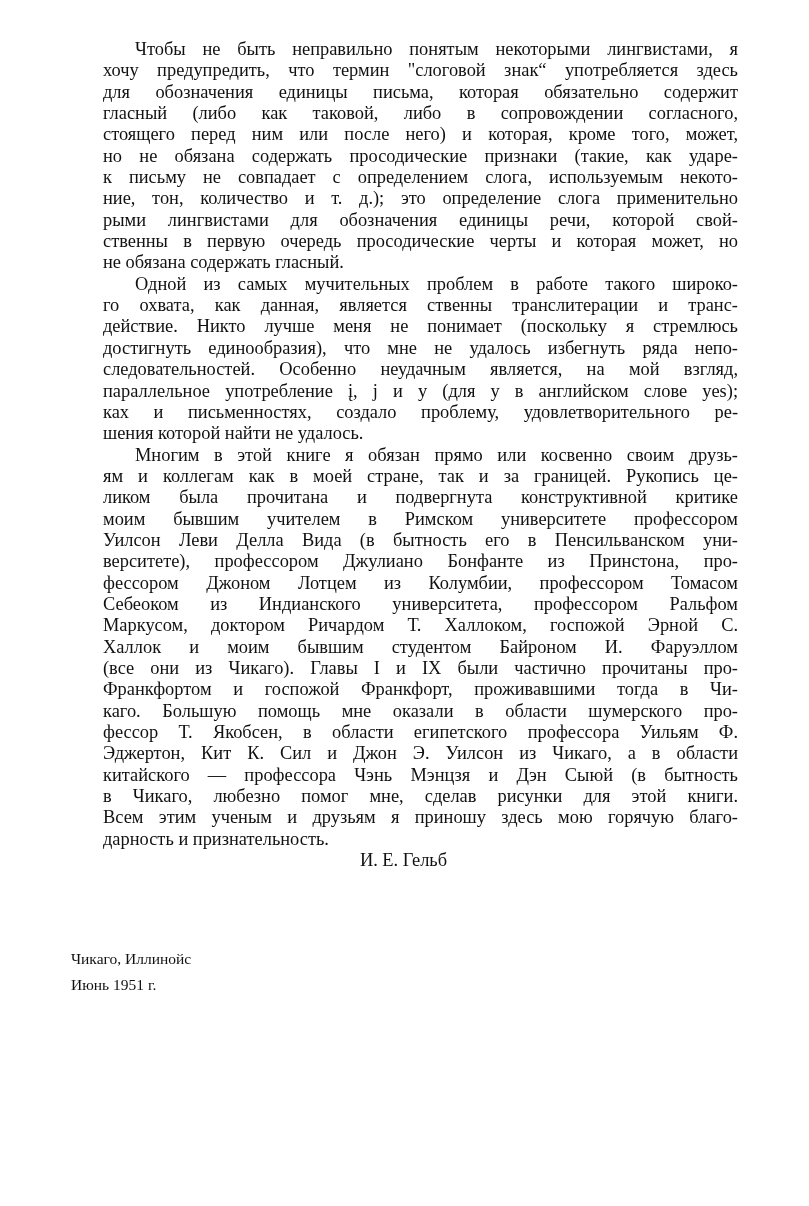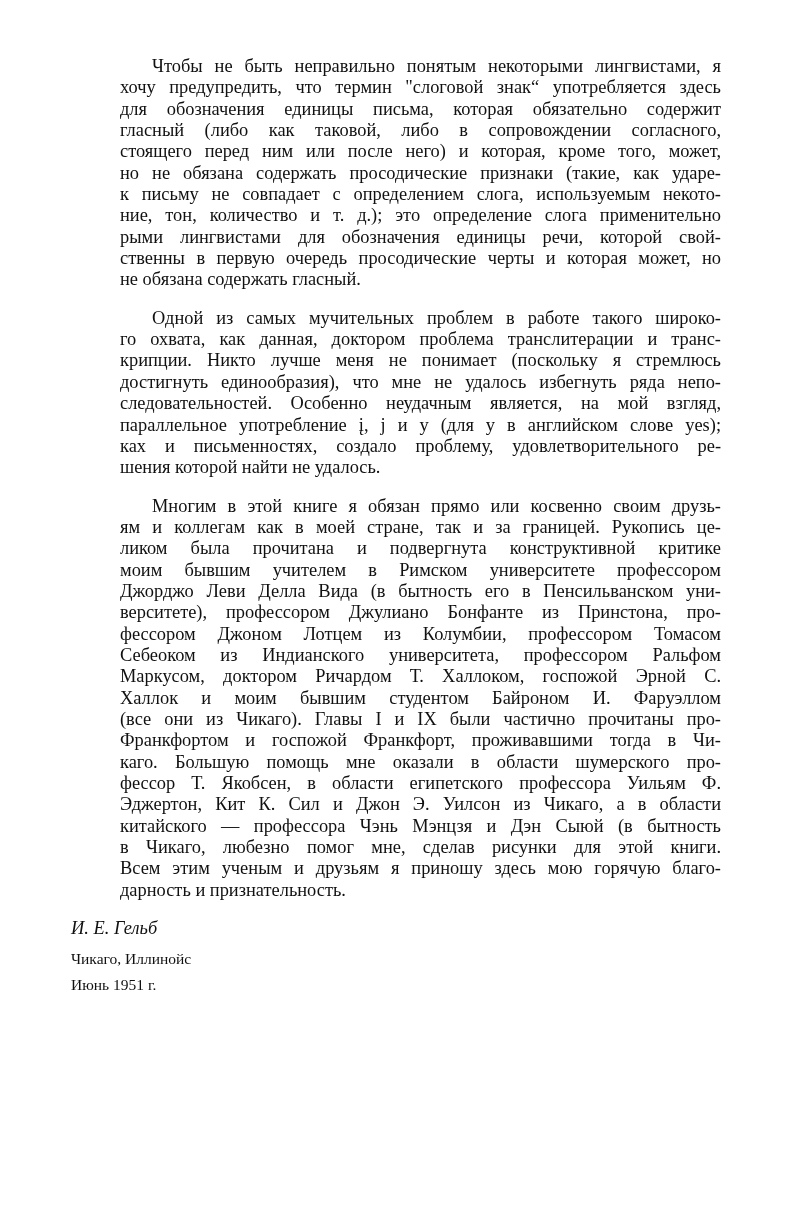--- a/index.html
+++ b/index.html
@@ -9,7 +9,7 @@
     font-family: "Liberation Serif", "DejaVu Serif", serif;
     font-size: 18.4px; line-height: 21.35px; color: #111111;
   }
-  .para { margin: 17px; text-align: justify; text-indent: 32px; }
+  .para { margin: 0; text-align: justify; text-indent: 32px; }
   .line { display: block; text-align: justify; text-align-last: justify; white-space: nowrap; }
   .line.last { text-align-last: left; }
   .line.indent { padding-left: 32px; }

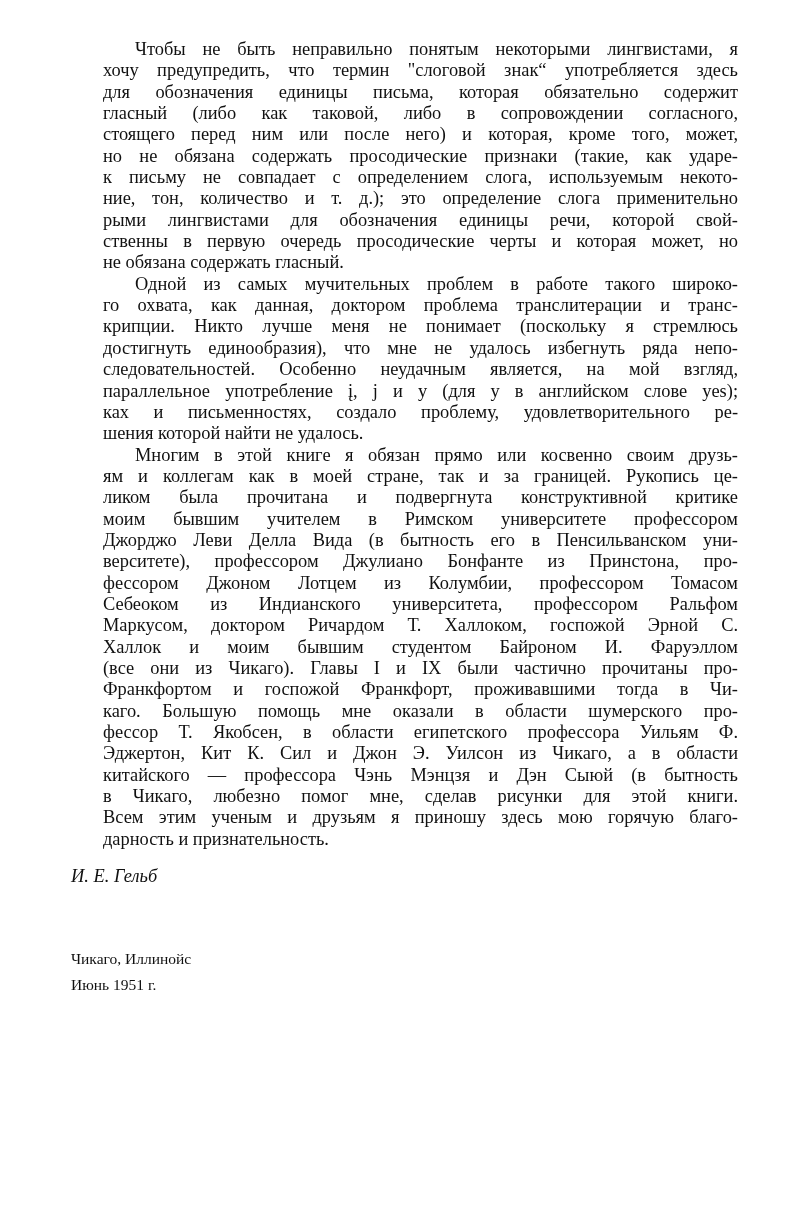--- a/index.html
+++ b/index.html
@@ -38,7 +38,7 @@
   </div>
   <div class="para">
     <span class="line indent">Одной из самых мучительных проблем в работе такого широко-</span>
-    <span class="line">го охвата, как данная, доктором проблема транслитерации и транс-</span>
+    <span class="line">го охвата, как данная, является ственны транслитерации и транс-</span>
     <span class="line">крипции. Никто лучше меня не понимает (поскольку я стремлюсь</span>
     <span class="line">достигнуть единообразия), что мне не удалось избегнуть ряда непо-</span>
     <span class="line">следовательностей. Особенно неудачным является, на мой взгляд,</span>

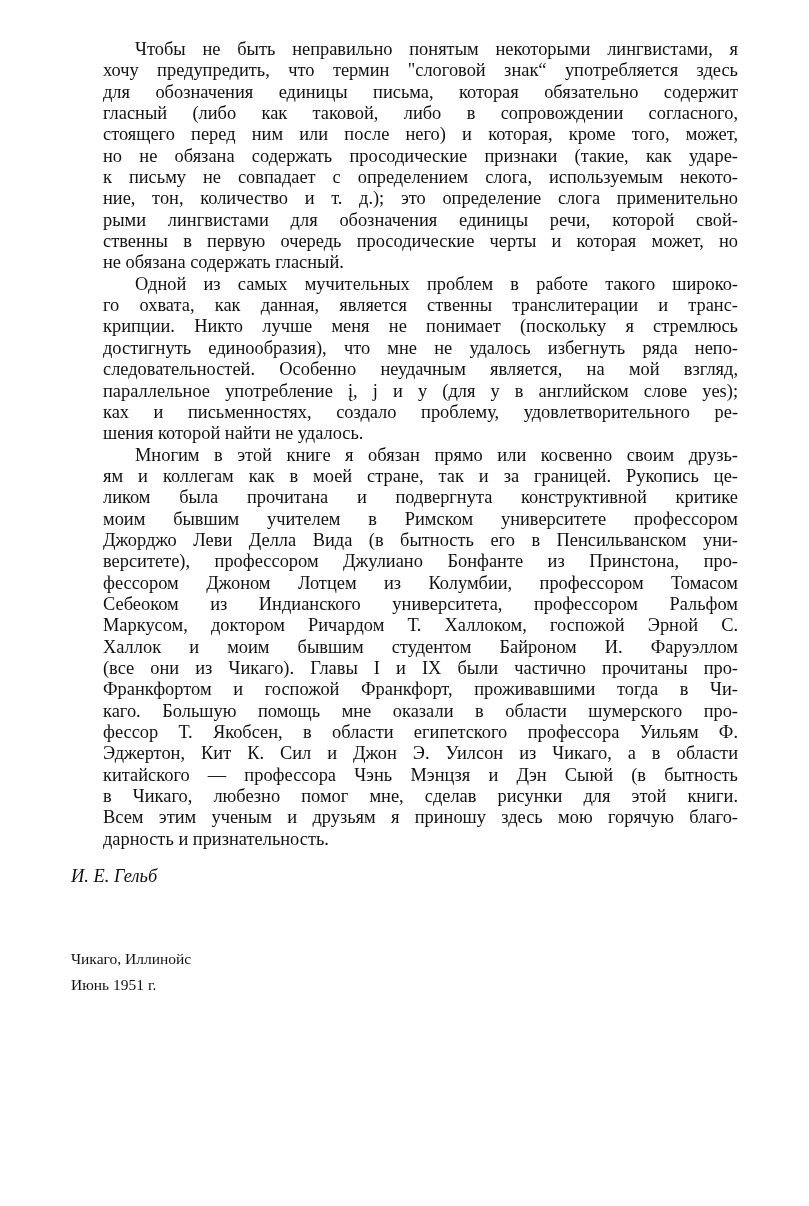--- a/index.html
+++ b/index.html
@@ -39,7 +39,7 @@
   <div class="para">
     <span class="line indent">Одной из самых мучительных проблем в работе такого широко-</span>
     <span class="line">го охвата, как данная, является ственны транслитерации и транс-</span>
-    <span class="line">крипции. Никто лучше меня не понимает (поскольку я стремлюсь</span>
+    <span class="line">действие. Никто лучше меня не понимает (поскольку я стремлюсь</span>
     <span class="line">достигнуть единообразия), что мне не удалось избегнуть ряда непо-</span>
     <span class="line">следовательностей. Особенно неудачным является, на мой взгляд,</span>
     <span class="line">параллельное употребление į, j и y (для y в английском слове yes);</span>

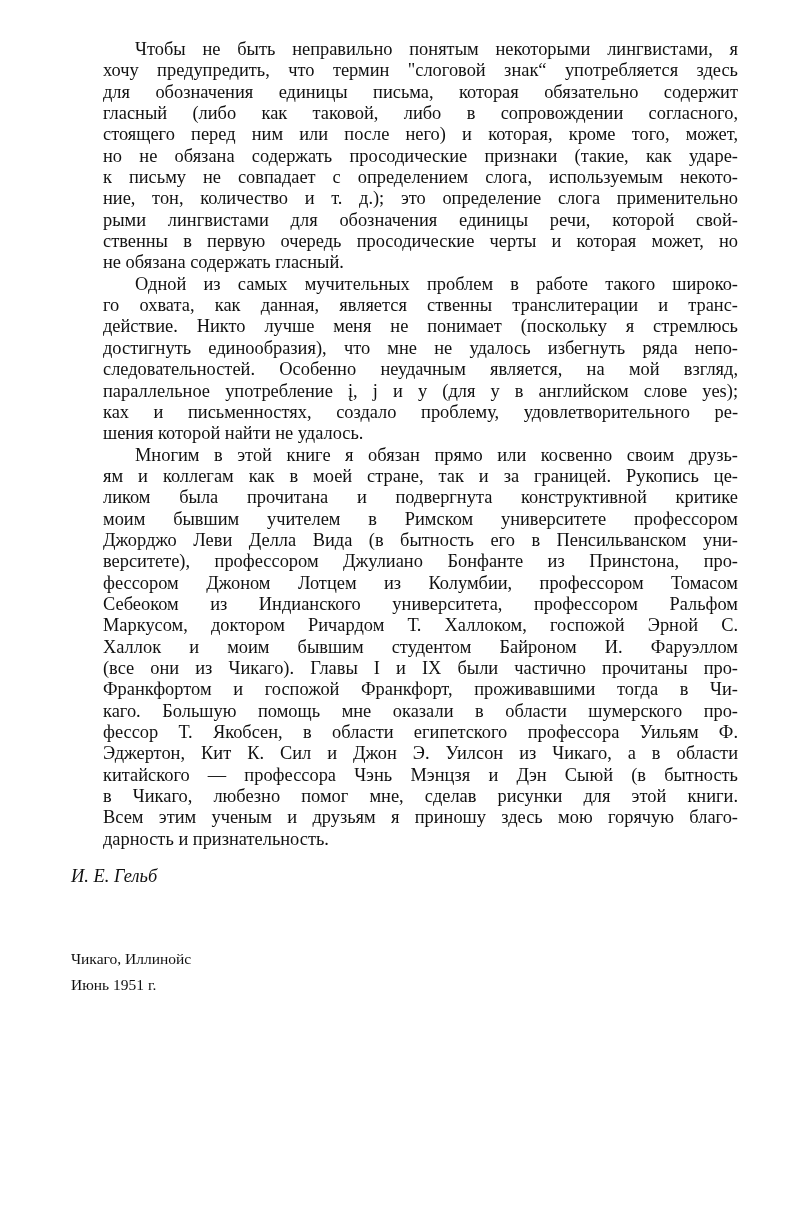--- a/index.html
+++ b/index.html
@@ -51,7 +51,7 @@
     <span class="line">ям и коллегам как в моей стране, так и за границей. Рукопись це-</span>
     <span class="line">ликом  была  прочитана  и  подвергнута  конструктивной  критике</span>
     <span class="line">моим   бывшим   учителем   в   Римском   университете   профессором</span>
-    <span class="line">Джорджо Леви Делла Вида (в бытность его в Пенсильванском уни-</span>
+    <span class="line">Уилсон Леви Делла Вида (в бытность его в Пенсильванском уни-</span>
     <span class="line">верситете),  профессором  Джулиано  Бонфанте  из  Принстона,  про-</span>
     <span class="line">фессором  Джоном  Лотцем  из  Колумбии,  профессором  Томасом</span>
     <span class="line">Себеоком  из  Индианского  университета,  профессором  Ральфом</span>

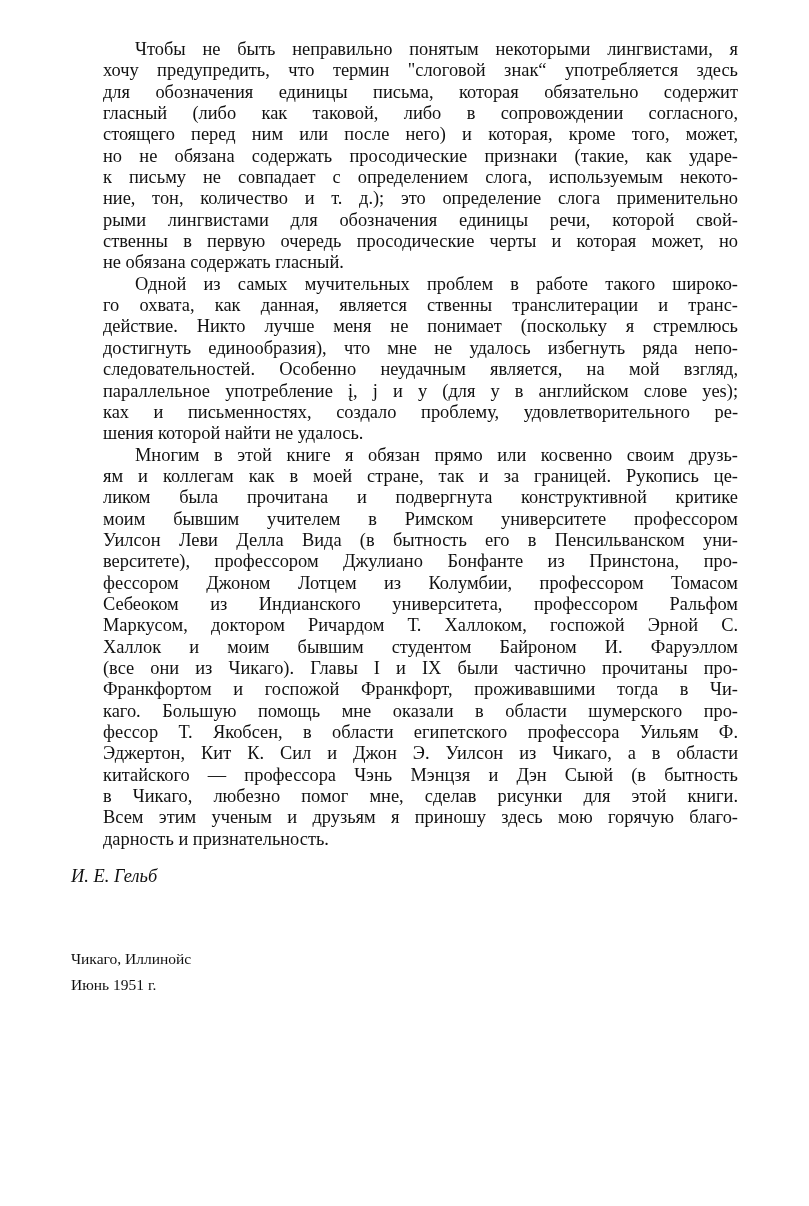--- a/index.html
+++ b/index.html
@@ -14,7 +14,7 @@
   .line.last { text-align-last: left; }
   .line.indent { padding-left: 32px; }
   .signature {
-    text-align: left; font-style: italic; margin-top: 16px; padding-right: 2px;
+    text-align: center; margin-top: 0px; padding-right: 2px;
   }
   .place { position: absolute; left: 71px; top: 946px;
     font-family: "Liberation Serif", "DejaVu Serif", serif; font-size: 15.5px; line-height: 26px; color: #111; }

